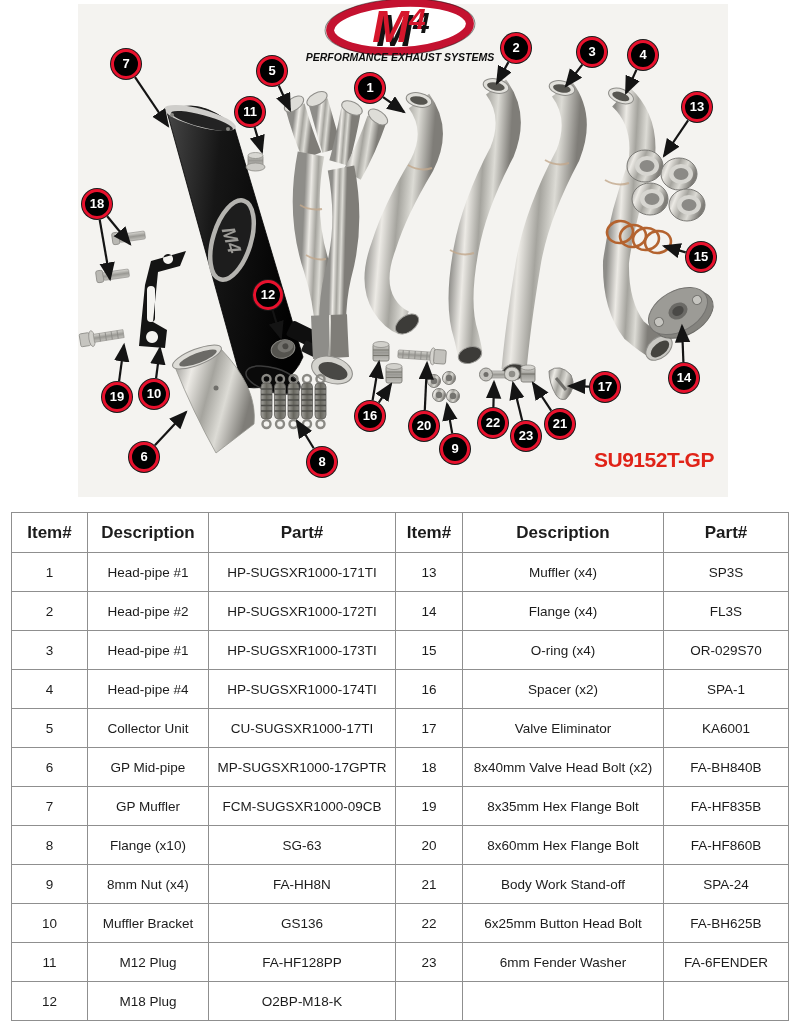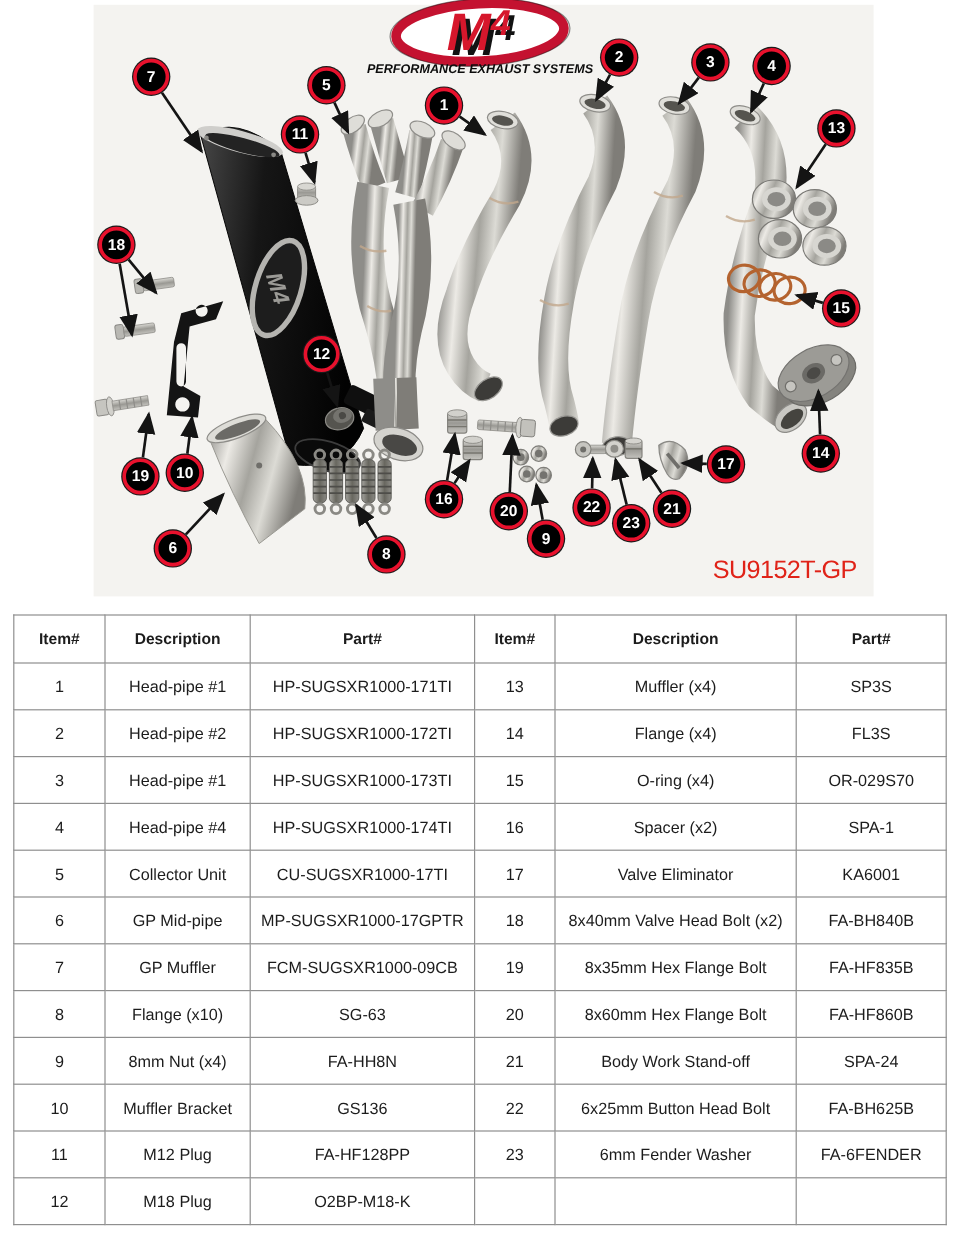--- a/index.html
+++ b/index.html
@@ -18,8 +18,8 @@
   }
   .arrow{stroke:#141414;stroke-width:2.2;}
   .product-code{
-    position:absolute;left:594px;top:464px;width:140px;
-    font-size:21px;font-weight:normal;color:#e02318;letter-spacing:-0.5px;
+    position:absolute;left:594px;top:448px;width:140px;
+    font-size:21px;font-weight:bold;color:#e02318;letter-spacing:-0.5px;
     z-index:6;
   }
   table.parts{

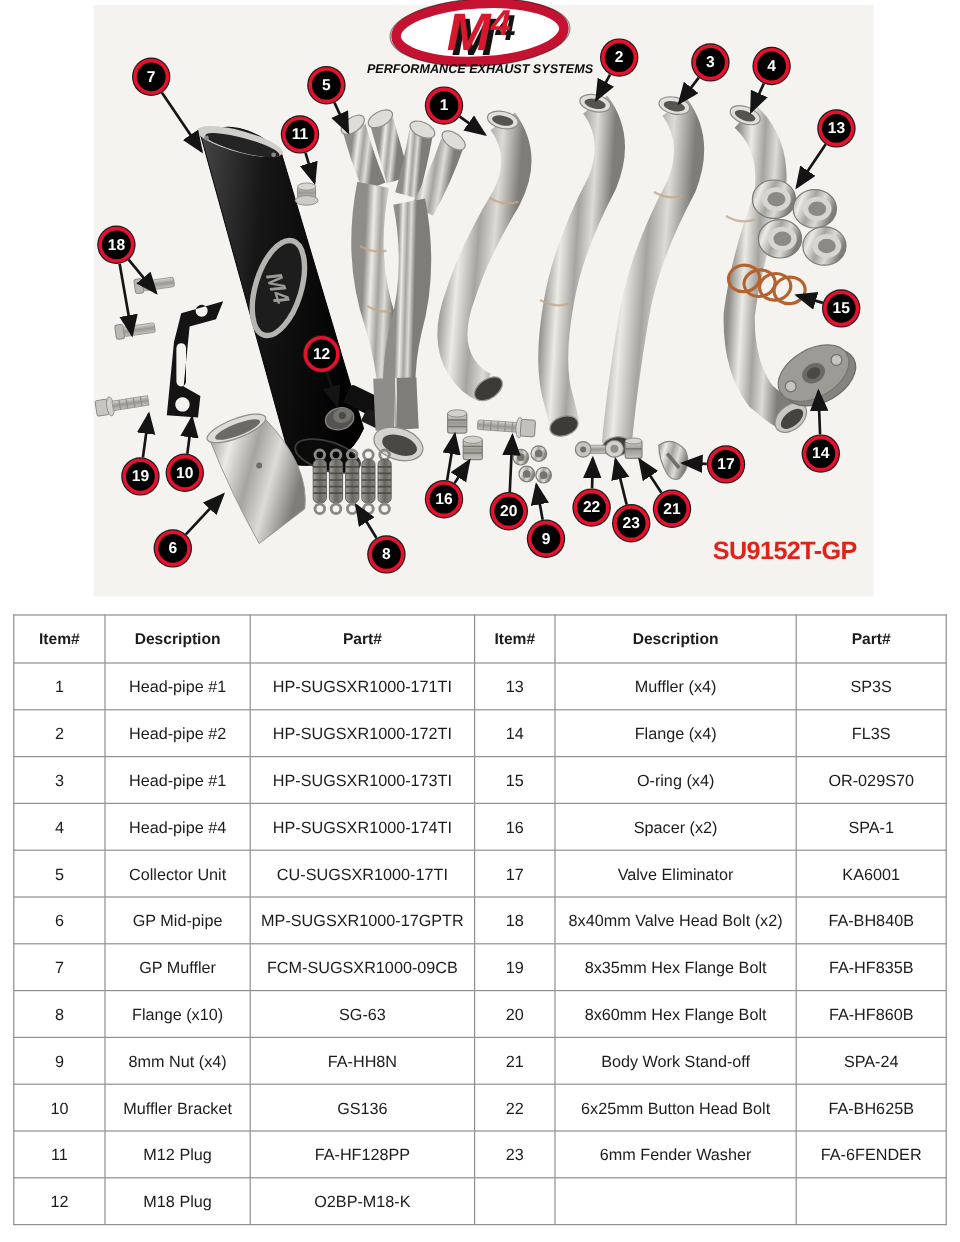--- a/index.html
+++ b/index.html
@@ -30,7 +30,7 @@
     border:1px solid #8f8f8f;text-align:center;vertical-align:middle;
     color:#1c1c1c;padding:0 2px;overflow:hidden;
   }
-  table.parts th{height:39px;font-size:13px;font-weight:bold;}
+  table.parts th{height:39px;font-size:17px;font-weight:bold;}
   table.parts td{height:38px;font-size:13.5px;font-weight:400;}
 </style>
 </head>

